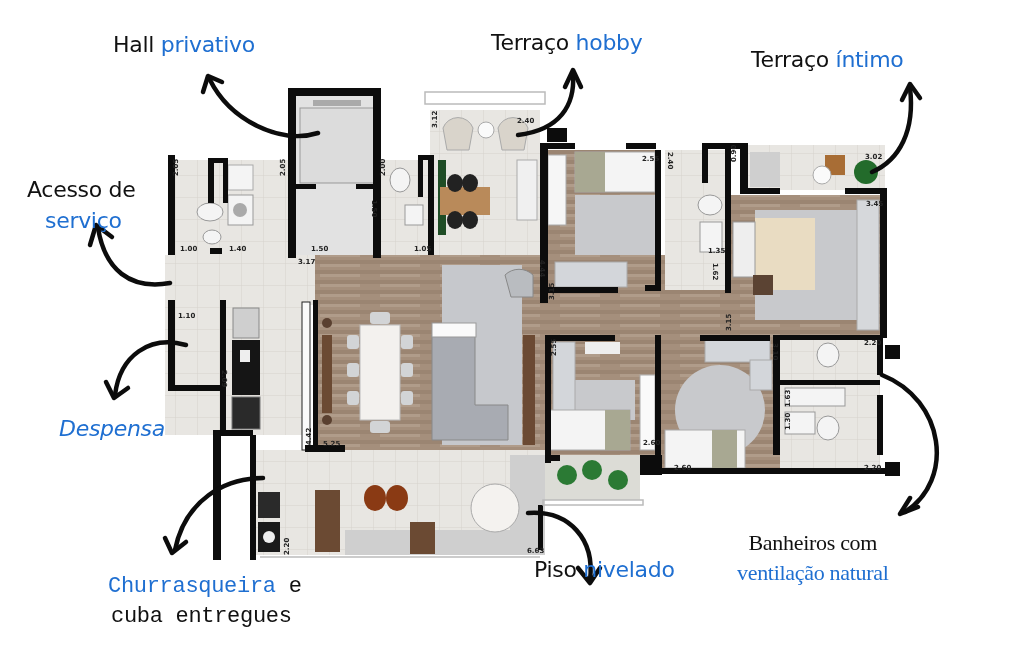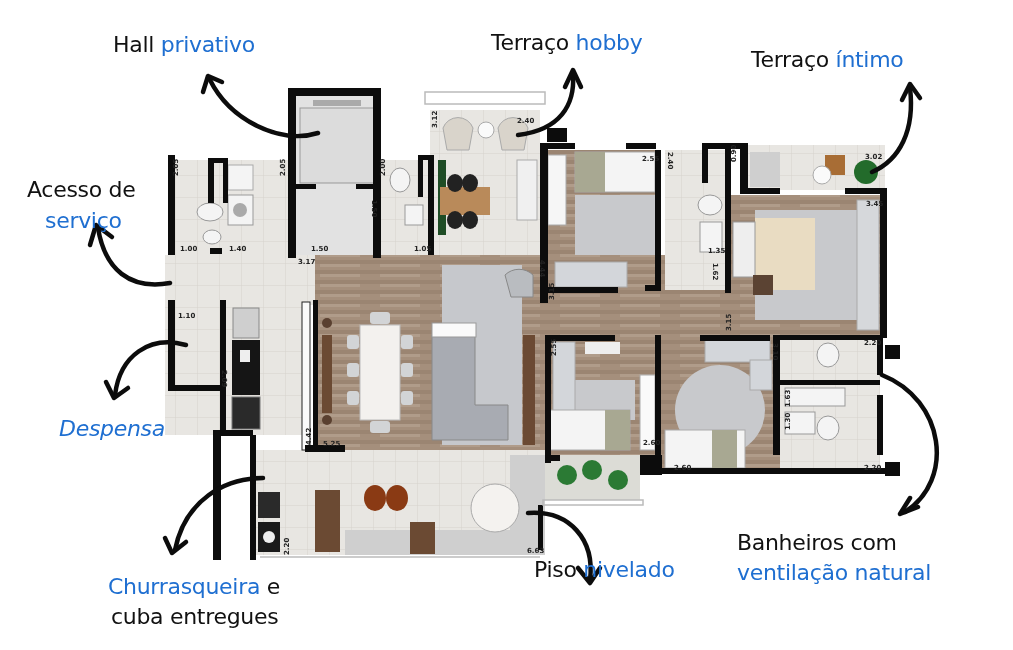--- a/index.html
+++ b/index.html
@@ -330,7 +330,7 @@
   <span>Piso </span><span class="hl">nivelado</span>
 </div>
 
-<div class="label" style="left:737px; top:528px; line-height:30px; ">
+<div class="label" style="left:737px; top:528px; line-height:30px; text-align:center;font-family:Liberation Serif, serif;">
   <div>Banheiros com</div>
   <div class="hl">ventilação natural</div>
 </div>

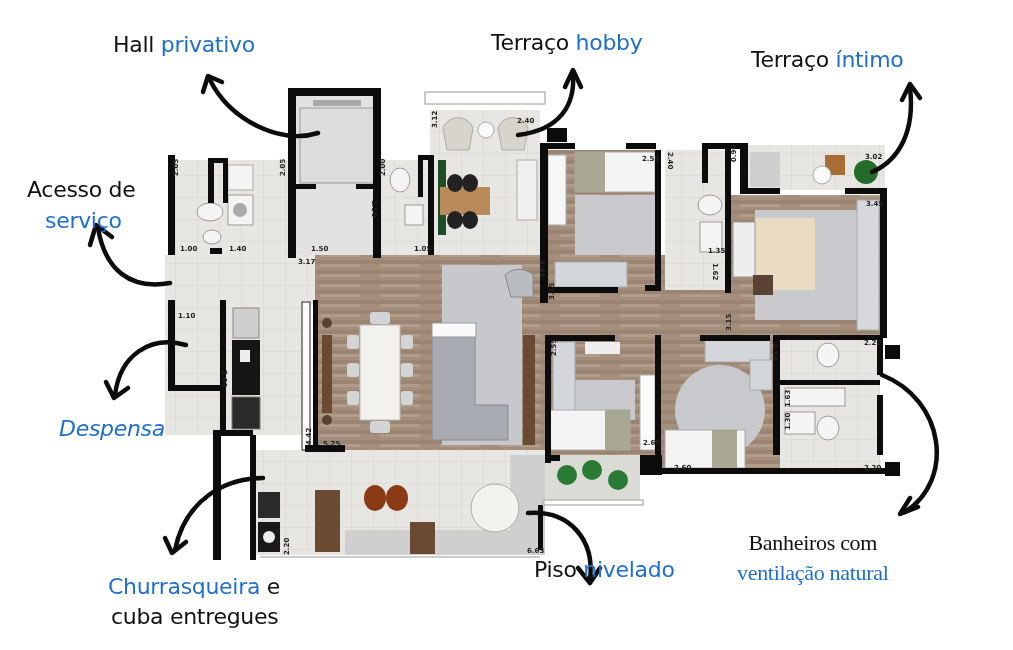--- a/index.html
+++ b/index.html
@@ -321,7 +321,7 @@
   <span class="hl">Despensa</span>
 </div>
 
-<div class="label" style="left:108px; top:572px; line-height:30px;">
+<div class="label" style="left:108px; top:572px; line-height:30px;font-family:Liberation Mono, monospace;">
   <div><span class="hl">Churrasqueira</span><span> e</span></div>
   <div style="padding-left:3px;">cuba entregues</div>
 </div>

